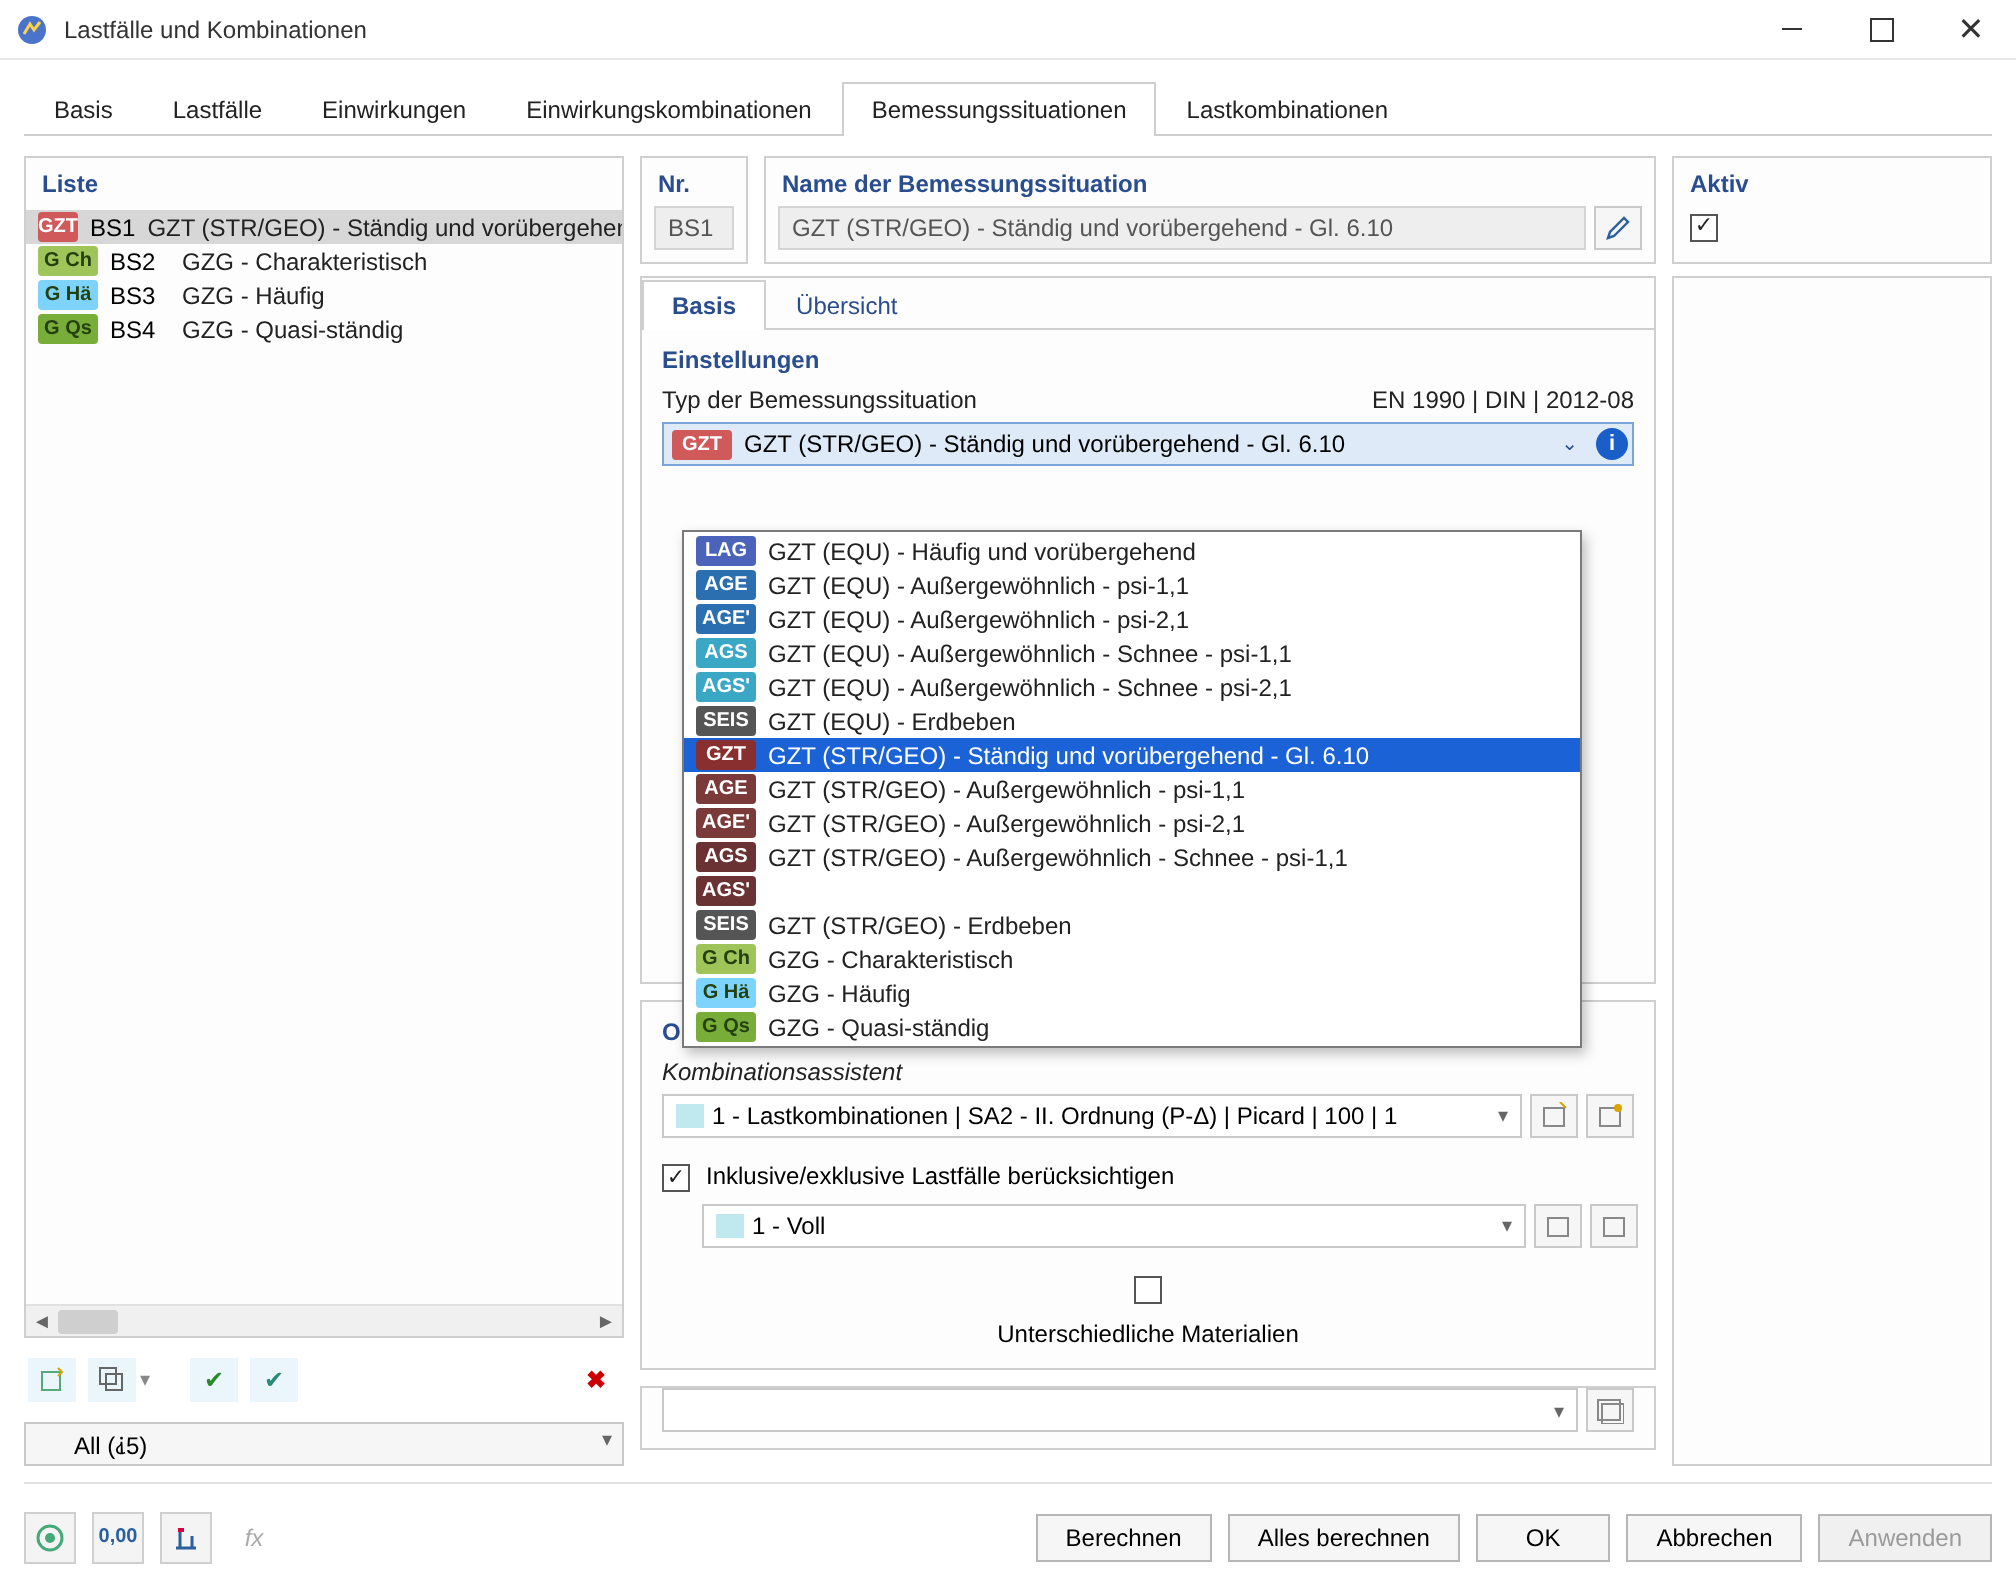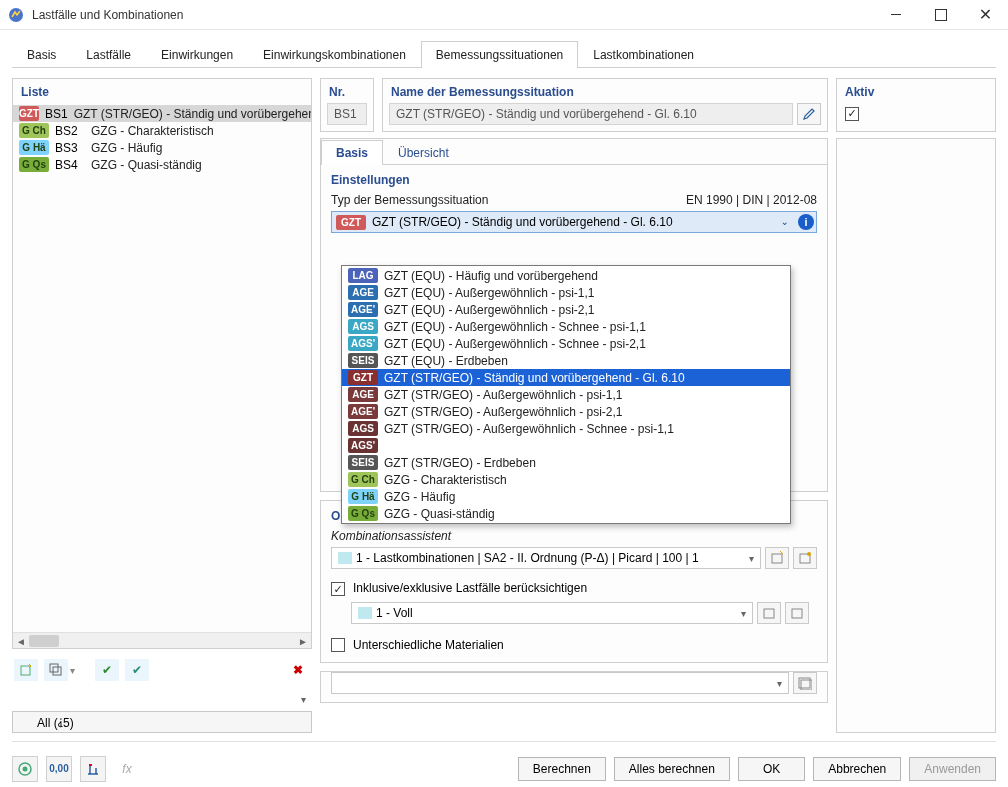--- a/index.html
+++ b/index.html
@@ -109,7 +109,7 @@
   .sw{ display:inline-block; width:14px; height:12px; margin-right:4px; vertical-align:middle;}
   .chk-row{ display:flex; align-items:flex-start; gap:8px; margin:12px 10px 6px 10px; font-size:12px;}
   .chk-row .chk{margin-top:1px;}
-  .indent-combo{ margin:0 18px 0 30px; display:flex; gap:4px;}
+  .indent-combo{ margin:0 8px 0 30px; display:flex; gap:4px;}
   .mat-row{ display:flex; align-items:center; gap:8px; margin:14px 10px 0 10px; font-size:12px;}
 
   .comment-panel{}

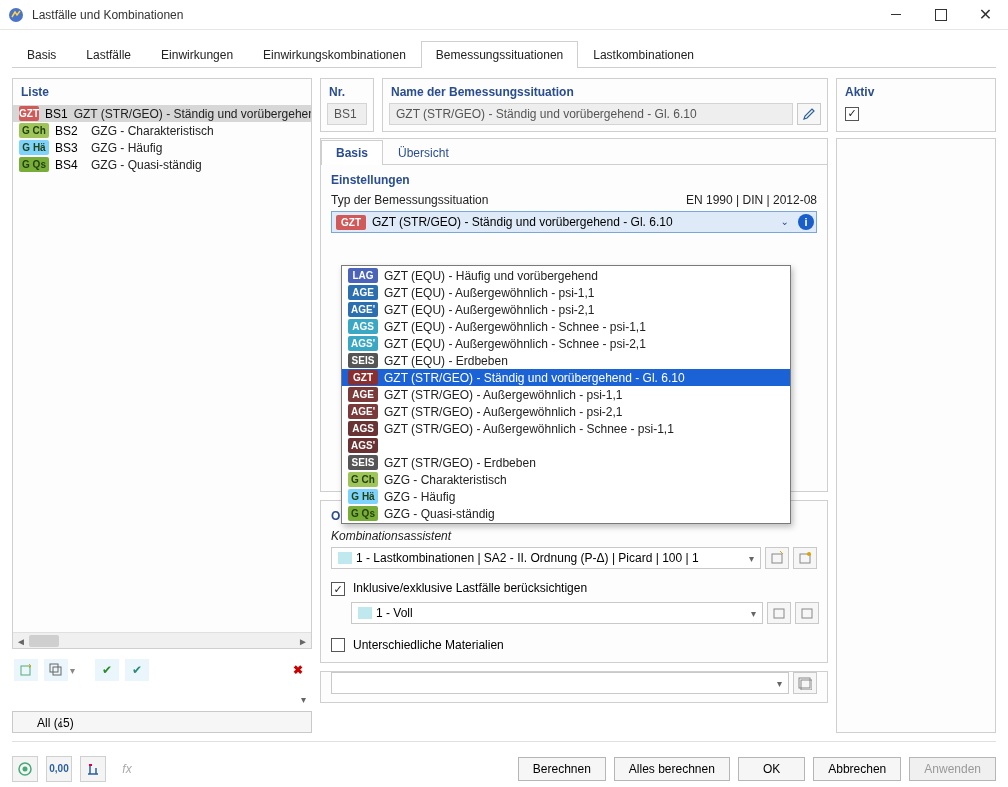--- a/index.html
+++ b/index.html
@@ -110,7 +110,7 @@
   .chk-row{ display:flex; align-items:flex-start; gap:8px; margin:12px 10px 6px 10px; font-size:12px;}
   .chk-row .chk{margin-top:1px;}
   .indent-combo{ margin:0 8px 0 30px; display:flex; gap:4px;}
-  .mat-row{ display:flex; align-items:center; gap:8px; margin:14px 10px 0 10px; font-size:12px;}
+  .mat-row{ display:flex; align-items:center; gap:8px; margin:14px 10px 0 10px; font-size:12px;flex-direction:column;}
 
   .comment-panel{}
   .comment-row{ margin:0 10px 8px 10px; display:flex; gap:4px;}

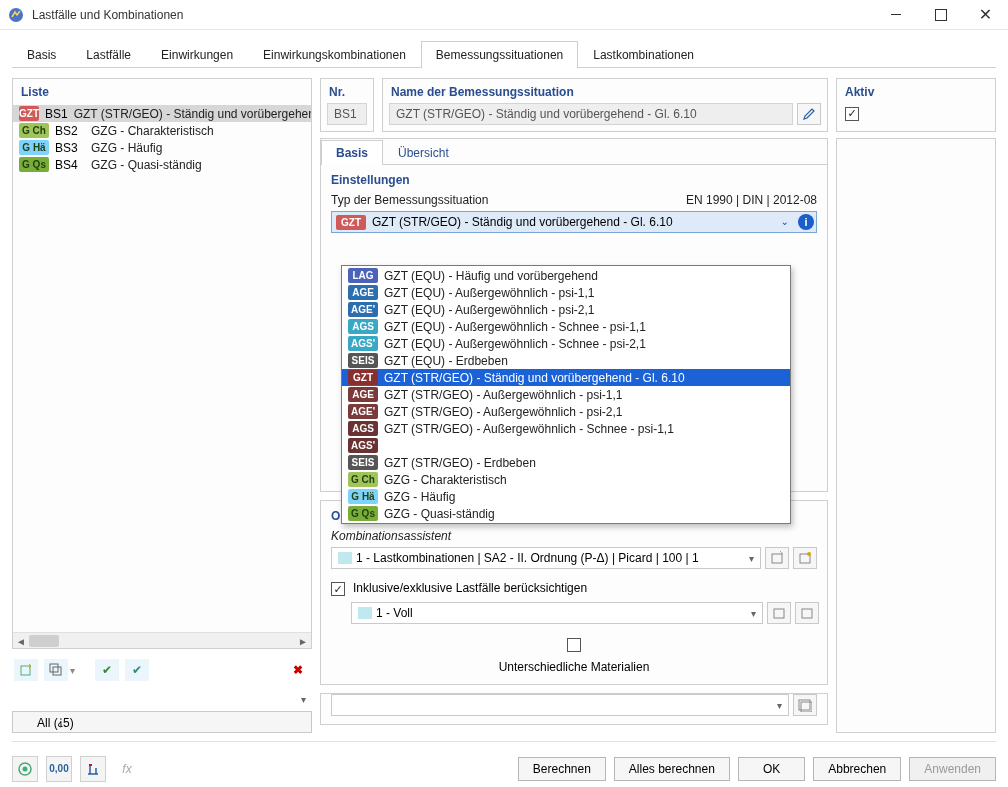--- a/index.html
+++ b/index.html
@@ -57,7 +57,7 @@
   .tbtn.light{ background:#eaf6fb;}
   .spacer{flex:1;}
   .xbtn{color:#c00; font-weight:bold;}
-  .filter-combo{ width:100%; height:22px; border:1px solid #c9c9c9; background:#f6f6f6; font-size:12px; padding:2px 20px 2px 24px; position:relative;margin-top:20px;}
+  .filter-combo{ width:100%; height:22px; border:1px solid #c9c9c9; background:#f6f6f6; font-size:12px; padding:2px 20px 2px 24px; position:relative;}
   .filter-wrap{position:relative;}
   .filter-wrap .chev{position:absolute; right:6px; top:3px; font-size:10px; color:#666;}
 

